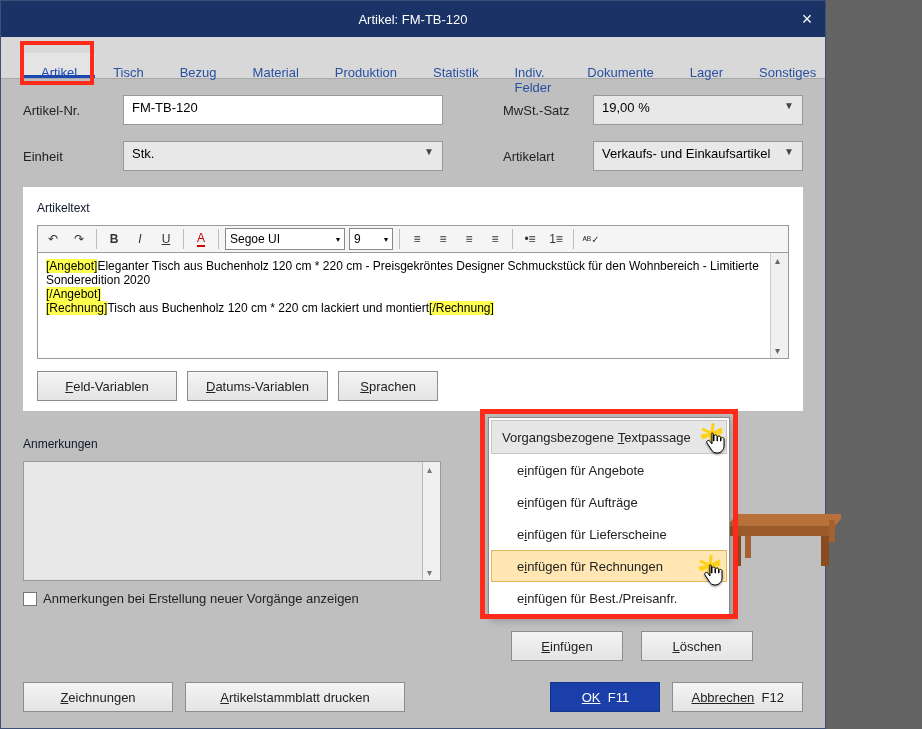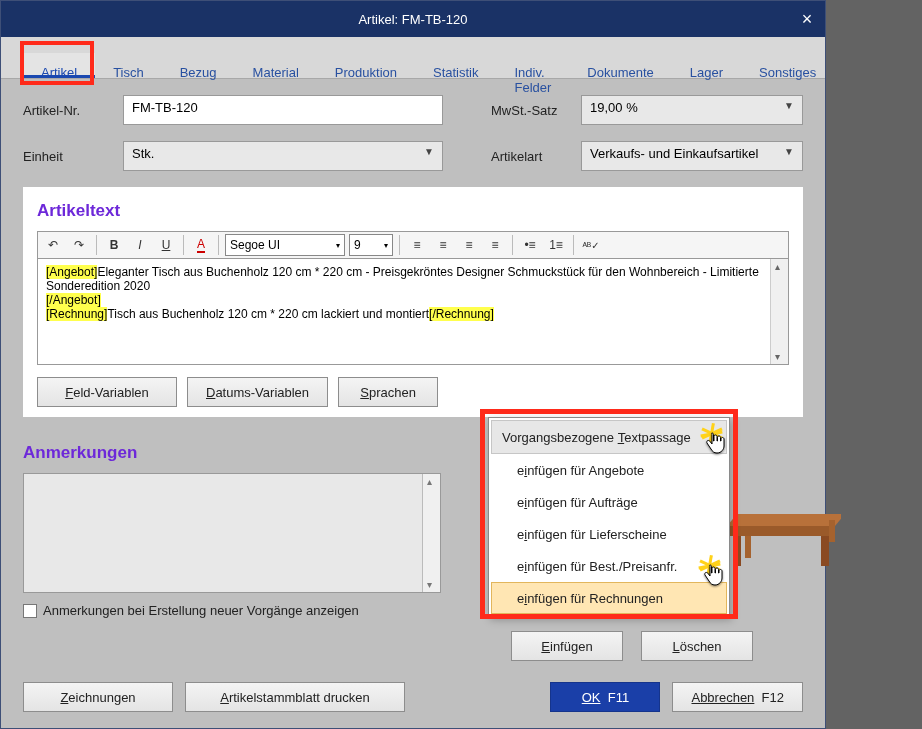--- a/index.html
+++ b/index.html
@@ -15,7 +15,7 @@
   .content { padding:16px 22px 14px; position:relative; }
   .row { display:flex; align-items:center; margin-bottom:16px; }
   .lbl { width:100px; font-size:13px; color:#222; }
-  .lbl2 { width:90px; font-size:13px; color:#222; margin-left:48px;}
+  .lbl2 { width:90px; font-size:13px; color:#222; margin-left:60px;}
   .field { height:30px; border:1px solid #999; background:#e8e8e8; padding:4px 8px; font-size:13px; display:flex; justify-content:space-between; }
   .field.white { background:#fff; }
   .field.sel { background:#e8e8e8; }

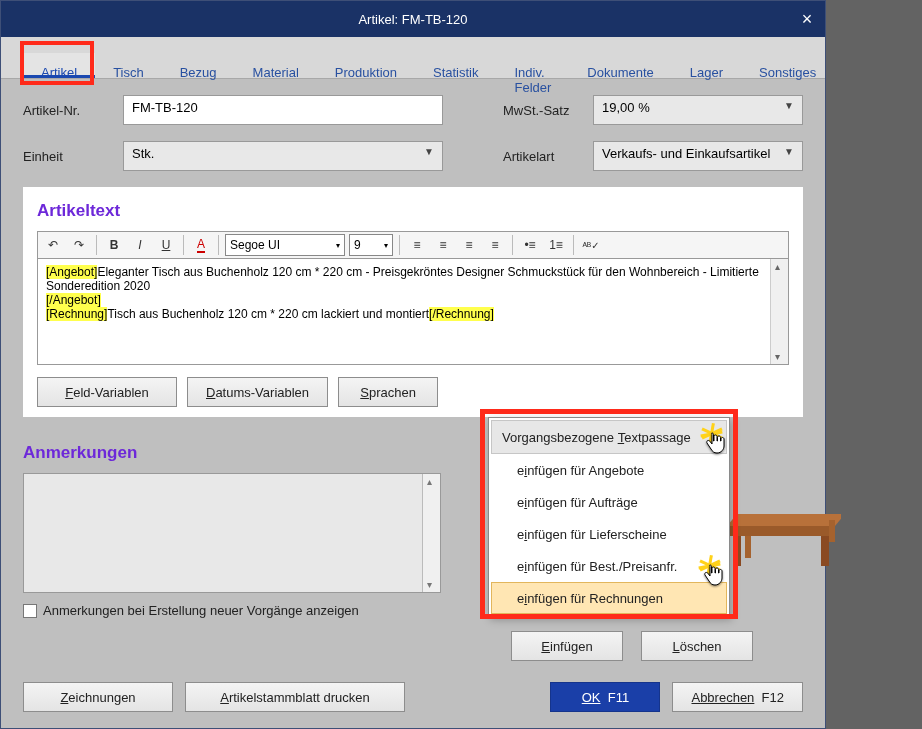--- a/index.html
+++ b/index.html
@@ -21,7 +21,7 @@
   .field.sel { background:#e8e8e8; }
   .field .chev { font-size:10px; color:#444; margin-left:6px; }
   .panel { background:#fff; border:0; padding:14px 14px 10px; margin-top:6px; }
-  .panel-label { font-size:17px; color:#6d28d9; margin-bottom:10px;font-weight:bold; }
+  .panel-label { font-size:12px; color:#0f172a; margin-bottom:10px; }
   .rtebar { display:flex; align-items:center; gap:4px; border:1px solid #999; background:#f5f5f5; height:28px; padding:2px 4px; }
   .tbbtn { width:22px; height:22px; display:flex; align-items:center; justify-content:center; font-size:12px; color:#333; border:1px solid transparent; cursor:pointer;}
   .sep { width:1px; height:20px; background:#bbb; margin:0 2px;}

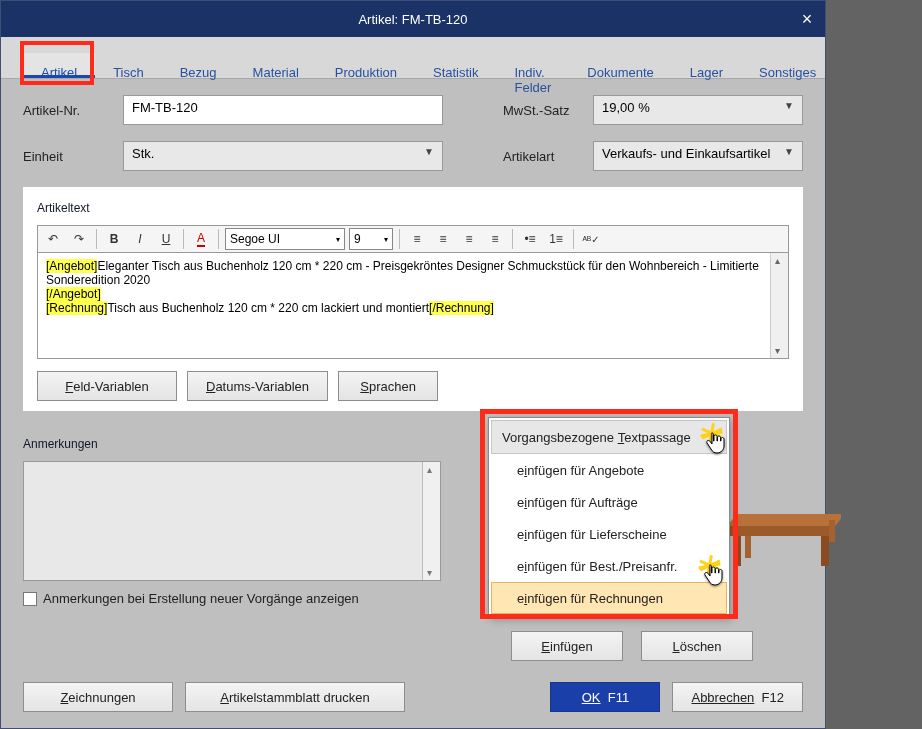--- a/index.html
+++ b/index.html
@@ -229,11 +229,11 @@
     <div class="mitem">
         <span>e<span class="ul-any">i</span>nfügen für Lieferscheine</span>
       </div>
-    <div class="mitem">
-        <span>e<span class="ul-any">i</span>nfügen für Best./Preisanfr.</span>
-      </div>
     <div class="mitem hover">
         <span>e<span class="ul-any">i</span>nfügen für Rechnungen</span>
+      </div>
+    <div class="mitem">
+        <span>e<span class="ul-any">i</span>nfügen für Best./Preisanfr.</span>
       </div>
   </div>
   <div class="menu-redbox"></div>

